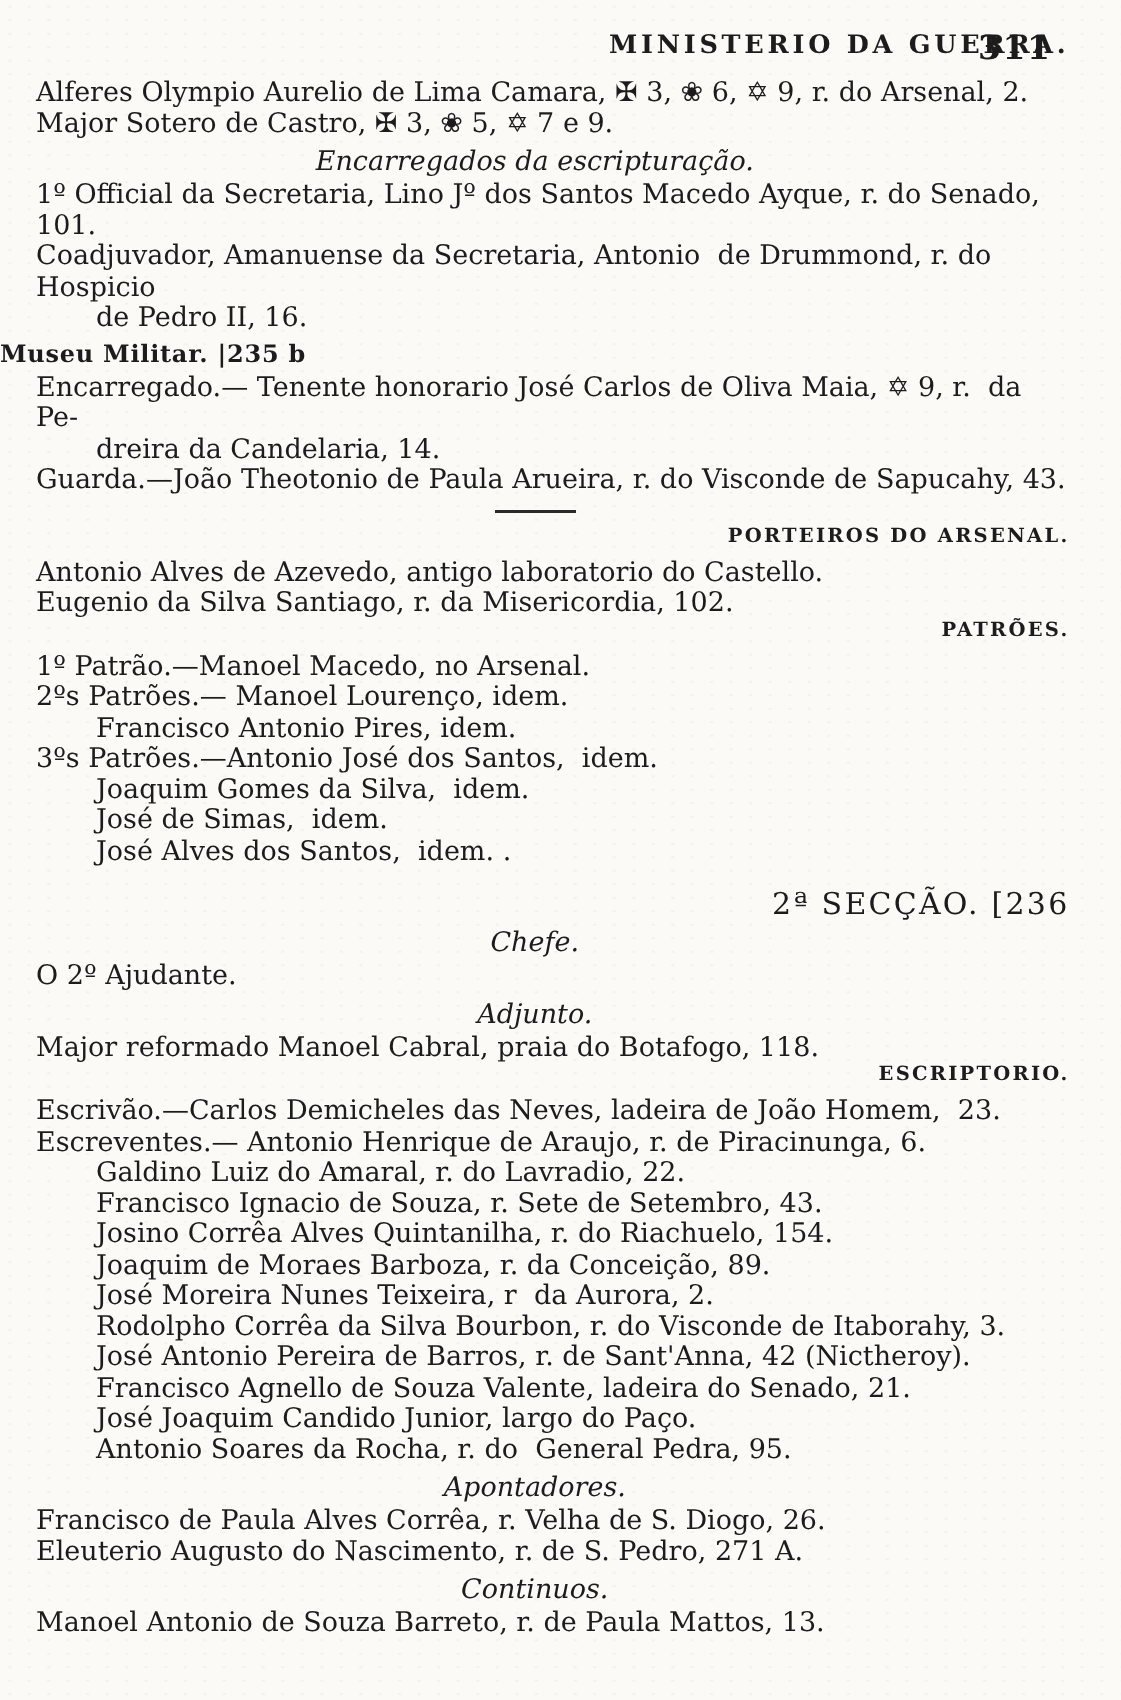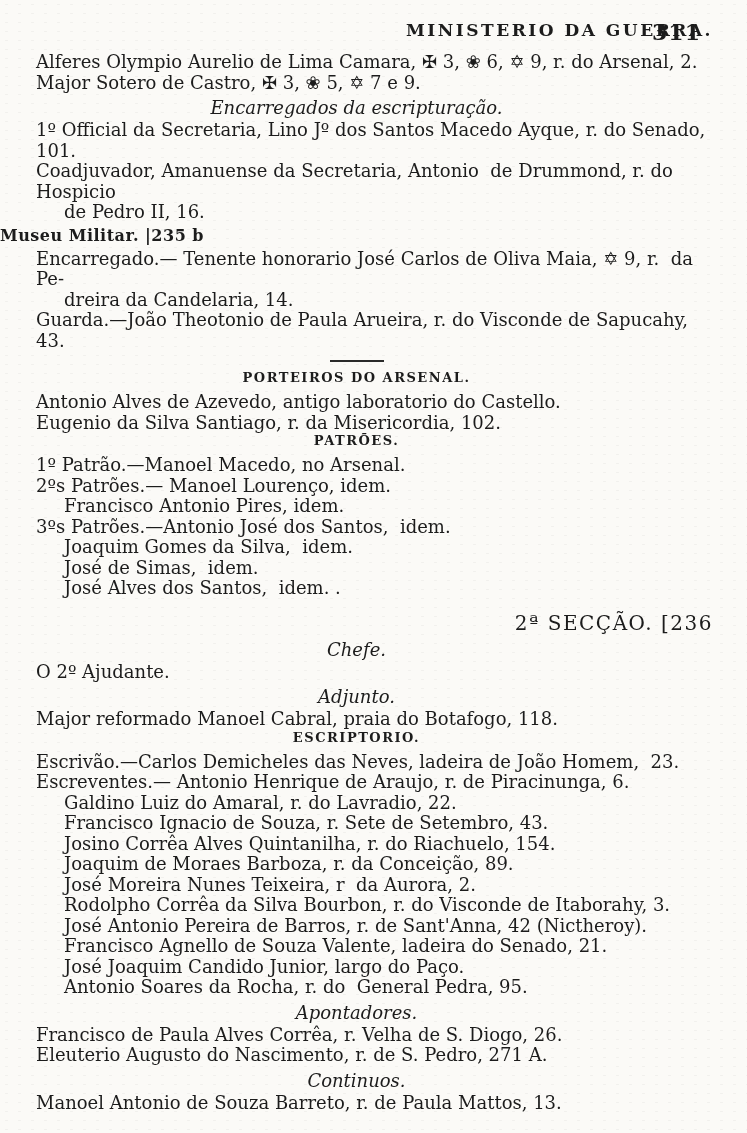--- a/index.html
+++ b/index.html
@@ -17,7 +17,7 @@
   .pagenum{position:absolute;right:12px;top:-1px;font-size:22px;font-weight:bold;letter-spacing:1px;}
   .body{margin-top:5px;}
   .line{font-size:18px;line-height:20.5px;white-space:pre-wrap;}
-  .entry{padding-left:36px;}
+  .entry{padding-left:24px;}
   .cont{padding-left:64px;}
   .it{}
   .heading-italic{font-size:18px;font-style:italic;text-align:center;line-height:21px;margin:4px 0 2px;}

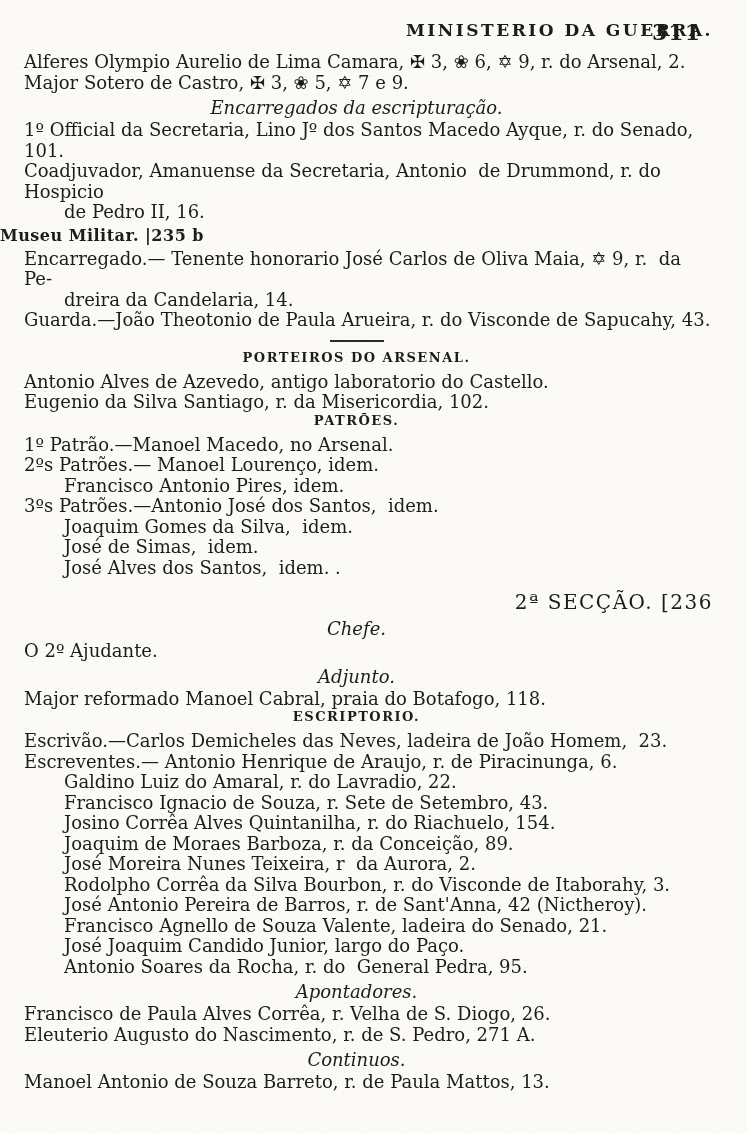--- a/index.html
+++ b/index.html
@@ -21,7 +21,7 @@
   .cont{padding-left:64px;}
   .it{}
   .heading-italic{font-size:18px;font-style:italic;text-align:center;line-height:21px;margin:4px 0 2px;}
-  .heading-caps{font-size:13px;font-weight:bold;text-align:center;letter-spacing:1.5px;line-height:15px;margin:0 0 7px;}
+  .heading-caps{font-size:13px;font-weight:bold;text-align:right;letter-spacing:1.5px;line-height:15px;margin:0 0 7px;}
   .heading-bold{font-size:16px;font-weight:bold;text-align:left;line-height:18px;letter-spacing:0.5px;margin:4px 0 4px;}
   .heading-section{font-size:20px;text-align:right;letter-spacing:1.5px;line-height:23px;margin:13px 0 3px;}
   .divider{width:54px;border-top:2px solid #2a2a2a;margin:9px auto 8px;}

